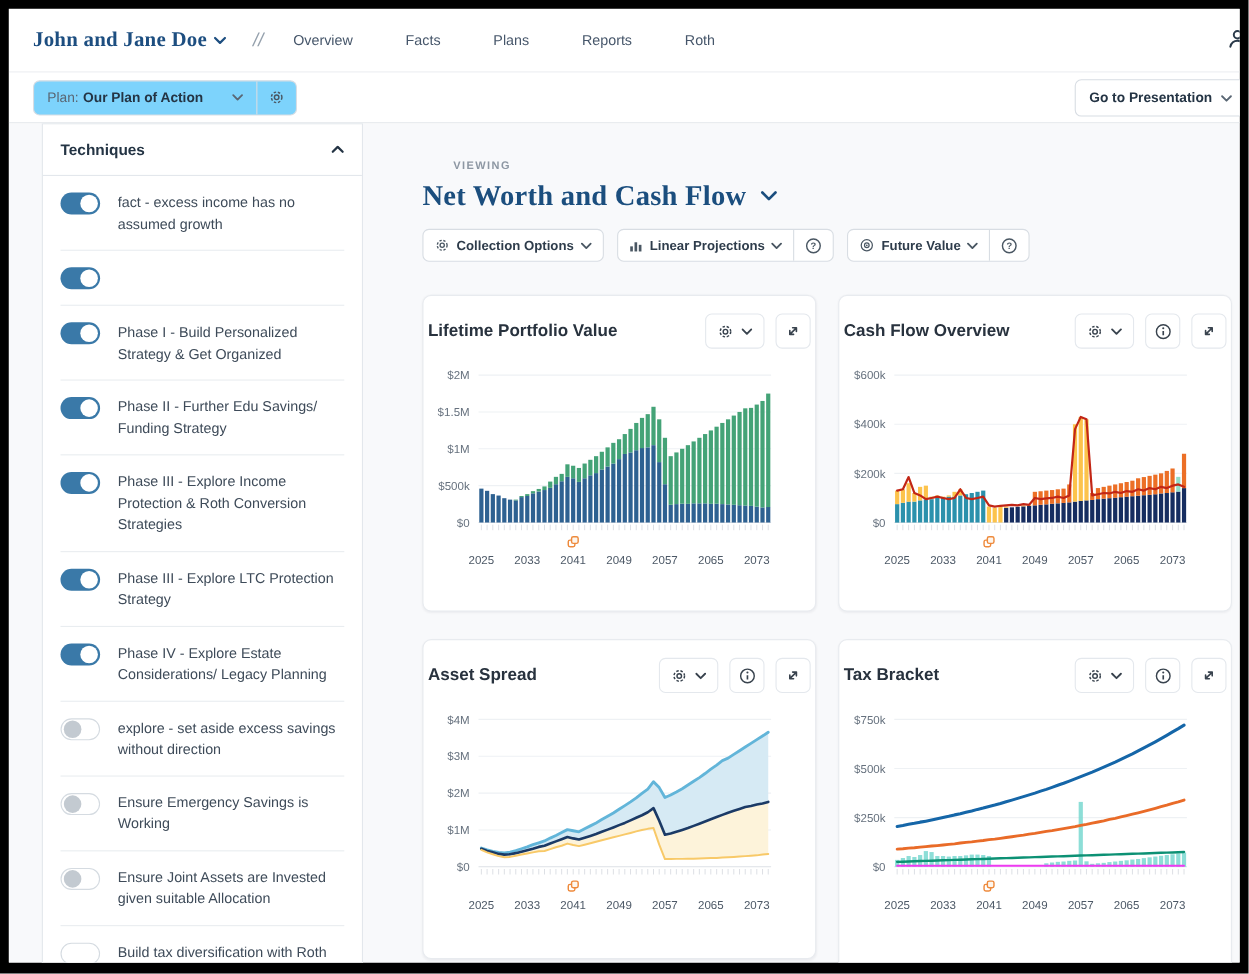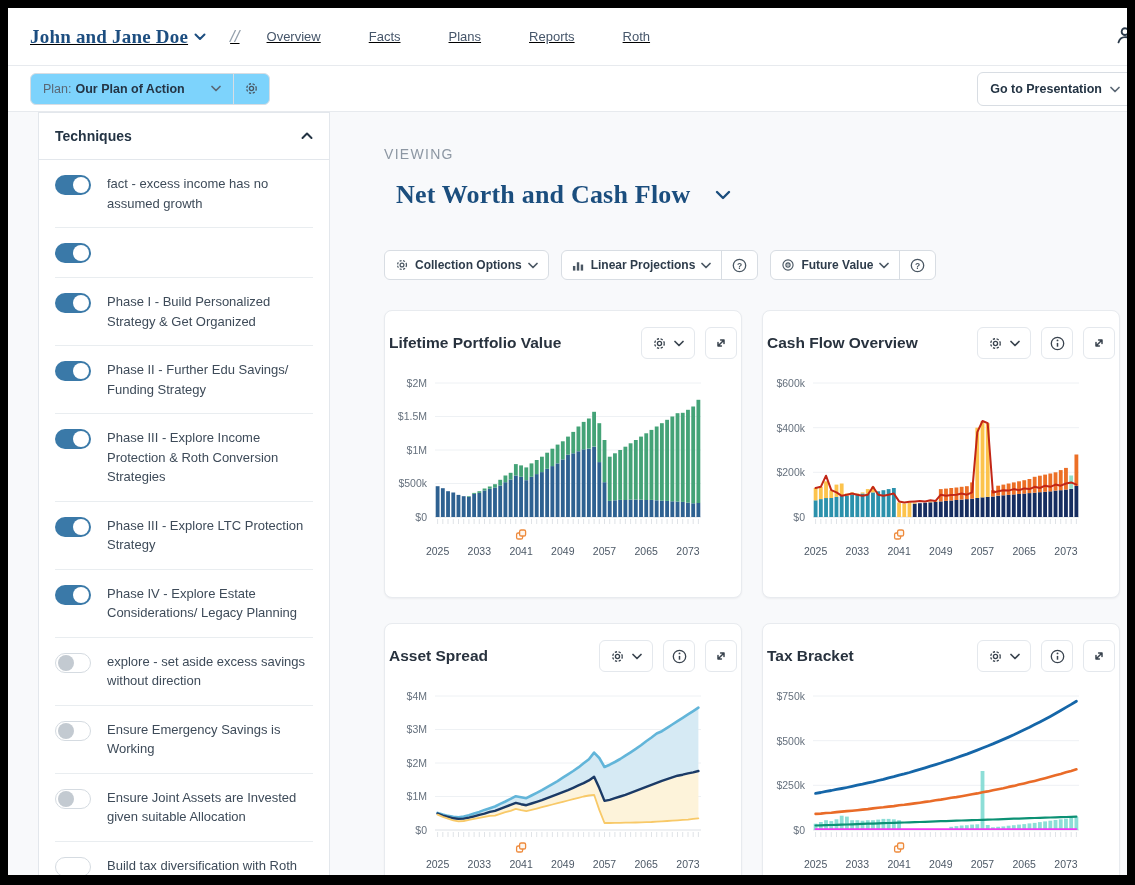--- a/index.html
+++ b/index.html
@@ -8,7 +8,7 @@
   .frame{position:absolute;left:8px;top:8px;right:8px;bottom:10px;background:#fff;overflow:hidden;}
 
   
-  .topnav{height:57px;display:flex;align-items:center;padding-left:22px;border-bottom:1px solid #e7eaee;position:relative;background:#fff;text-decoration:underline;}
+  .topnav{height:57px;display:flex;align-items:center;padding-left:22px;border-bottom:1px solid #e7eaee;position:relative;background:#fff;}
   .brand{display:flex;align-items:center;cursor:pointer;color:#1d4e80;}
   .brand-name{font-family:"Liberation Serif","DejaVu Serif",serif;font-weight:700;font-size:19px;color:#1d4e80;letter-spacing:.2px;}
   .brand svg{margin-left:6px;}

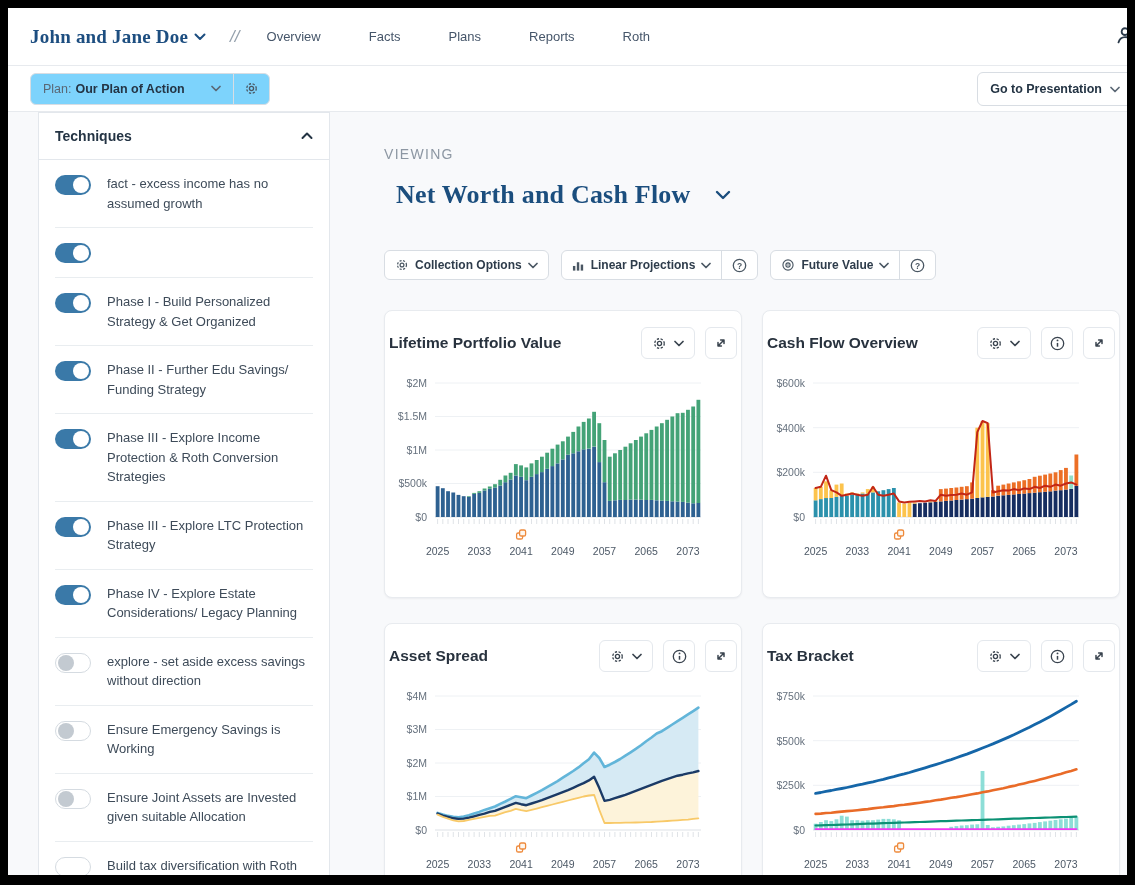--- a/index.html
+++ b/index.html
@@ -48,7 +48,7 @@
 
   
   .main{flex:1;padding:34px 0 0 30px;}
-  .viewing{font-size:14px;font-weight:400;letter-spacing:1.3px;color:#8d97a3;}
+  .viewing{font-size:10px;font-weight:700;letter-spacing:1.3px;color:#8d97a3;margin-left:28px;}
   .title-row{display:flex;align-items:center;margin-top:6px;}
   .page-title{font-family:"Liberation Serif","DejaVu Serif",serif;font-size:26px;font-weight:700;color:#1b4e7e;margin:12px;letter-spacing:.2px;}
   .title-row svg{margin-left:12px;color:#1b4e7e;cursor:pointer;}

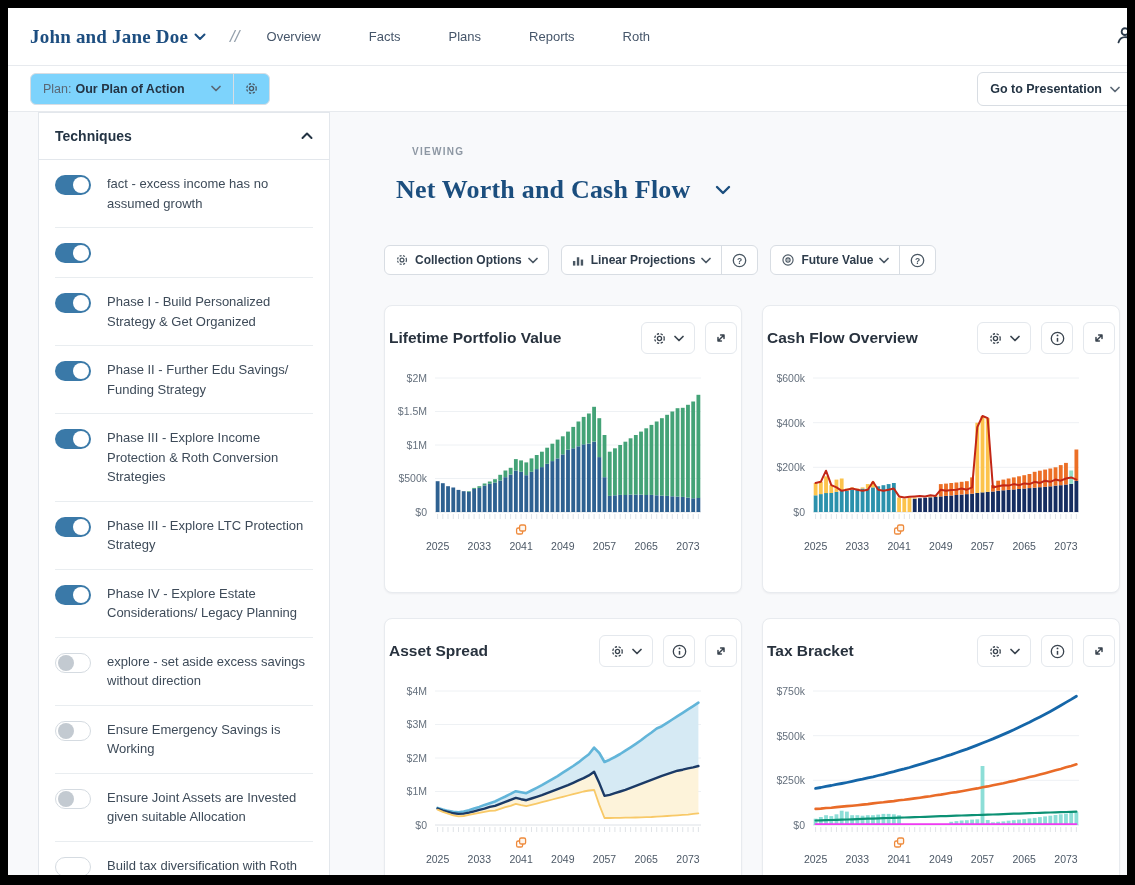--- a/index.html
+++ b/index.html
@@ -50,7 +50,7 @@
   .main{flex:1;padding:34px 0 0 30px;}
   .viewing{font-size:10px;font-weight:700;letter-spacing:1.3px;color:#8d97a3;margin-left:28px;}
   .title-row{display:flex;align-items:center;margin-top:6px;}
-  .page-title{font-family:"Liberation Serif","DejaVu Serif",serif;font-size:26px;font-weight:700;color:#1b4e7e;margin:12px;letter-spacing:.2px;}
+  .page-title{font-family:"Liberation Serif","DejaVu Serif",serif;font-size:26px;font-weight:700;color:#1b4e7e;margin:0;letter-spacing:.2px;}
   .title-row svg{margin-left:12px;color:#1b4e7e;cursor:pointer;}
   .controls{display:flex;gap:12px;margin-top:28px;}
   .ctrl{display:inline-flex;align-items:stretch;background:#fff;border:1px solid #d8dde3;border-radius:6px;height:30px;box-sizing:border-box;}

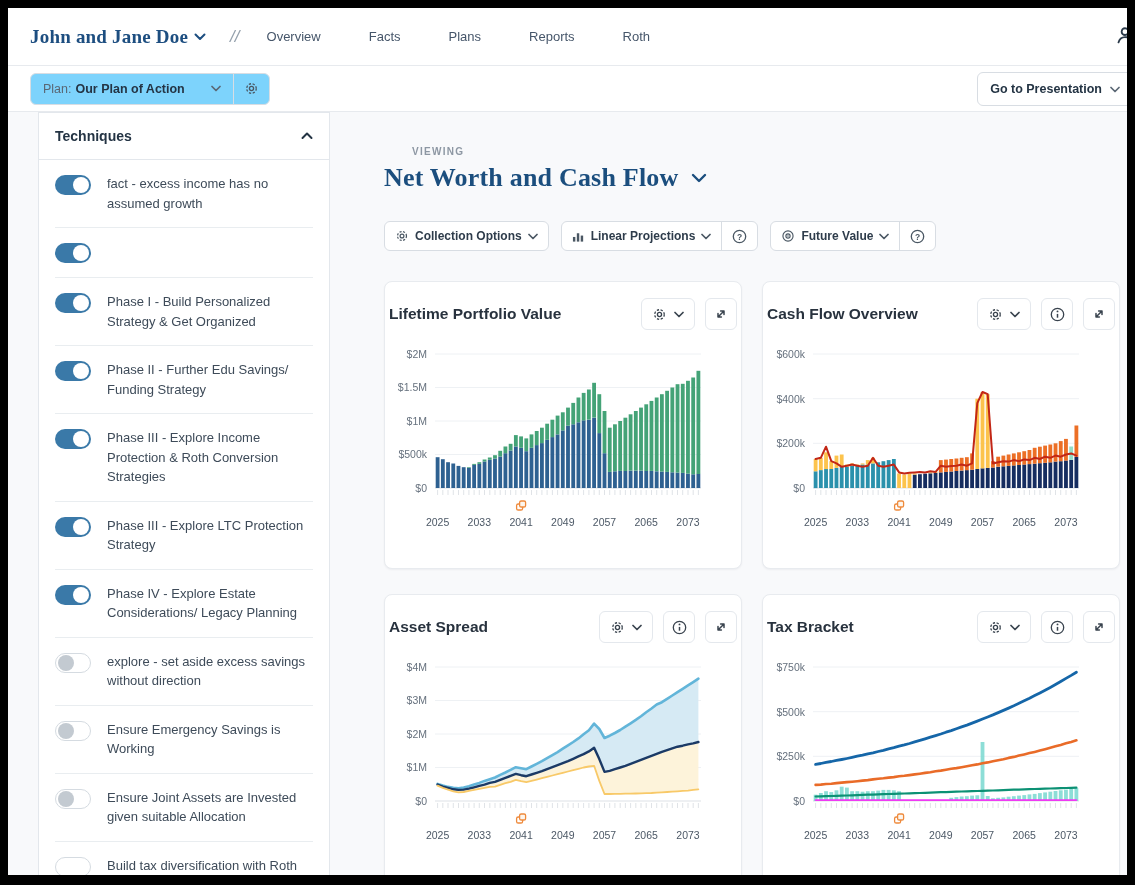--- a/index.html
+++ b/index.html
@@ -52,7 +52,7 @@
   .title-row{display:flex;align-items:center;margin-top:6px;}
   .page-title{font-family:"Liberation Serif","DejaVu Serif",serif;font-size:26px;font-weight:700;color:#1b4e7e;margin:0;letter-spacing:.2px;}
   .title-row svg{margin-left:12px;color:#1b4e7e;cursor:pointer;}
-  .controls{display:flex;gap:12px;margin-top:28px;}
+  .controls{display:flex;gap:12px;margin-top:15px;}
   .ctrl{display:inline-flex;align-items:stretch;background:#fff;border:1px solid #d8dde3;border-radius:6px;height:30px;box-sizing:border-box;}
   .ctrl .seg{display:flex;align-items:center;gap:6px;padding:0 10px;font-size:12px;font-weight:700;color:#2e3c4b;cursor:pointer;}
   .ctrl .seg+.seg{border-left:1px solid #d8dde3;}

